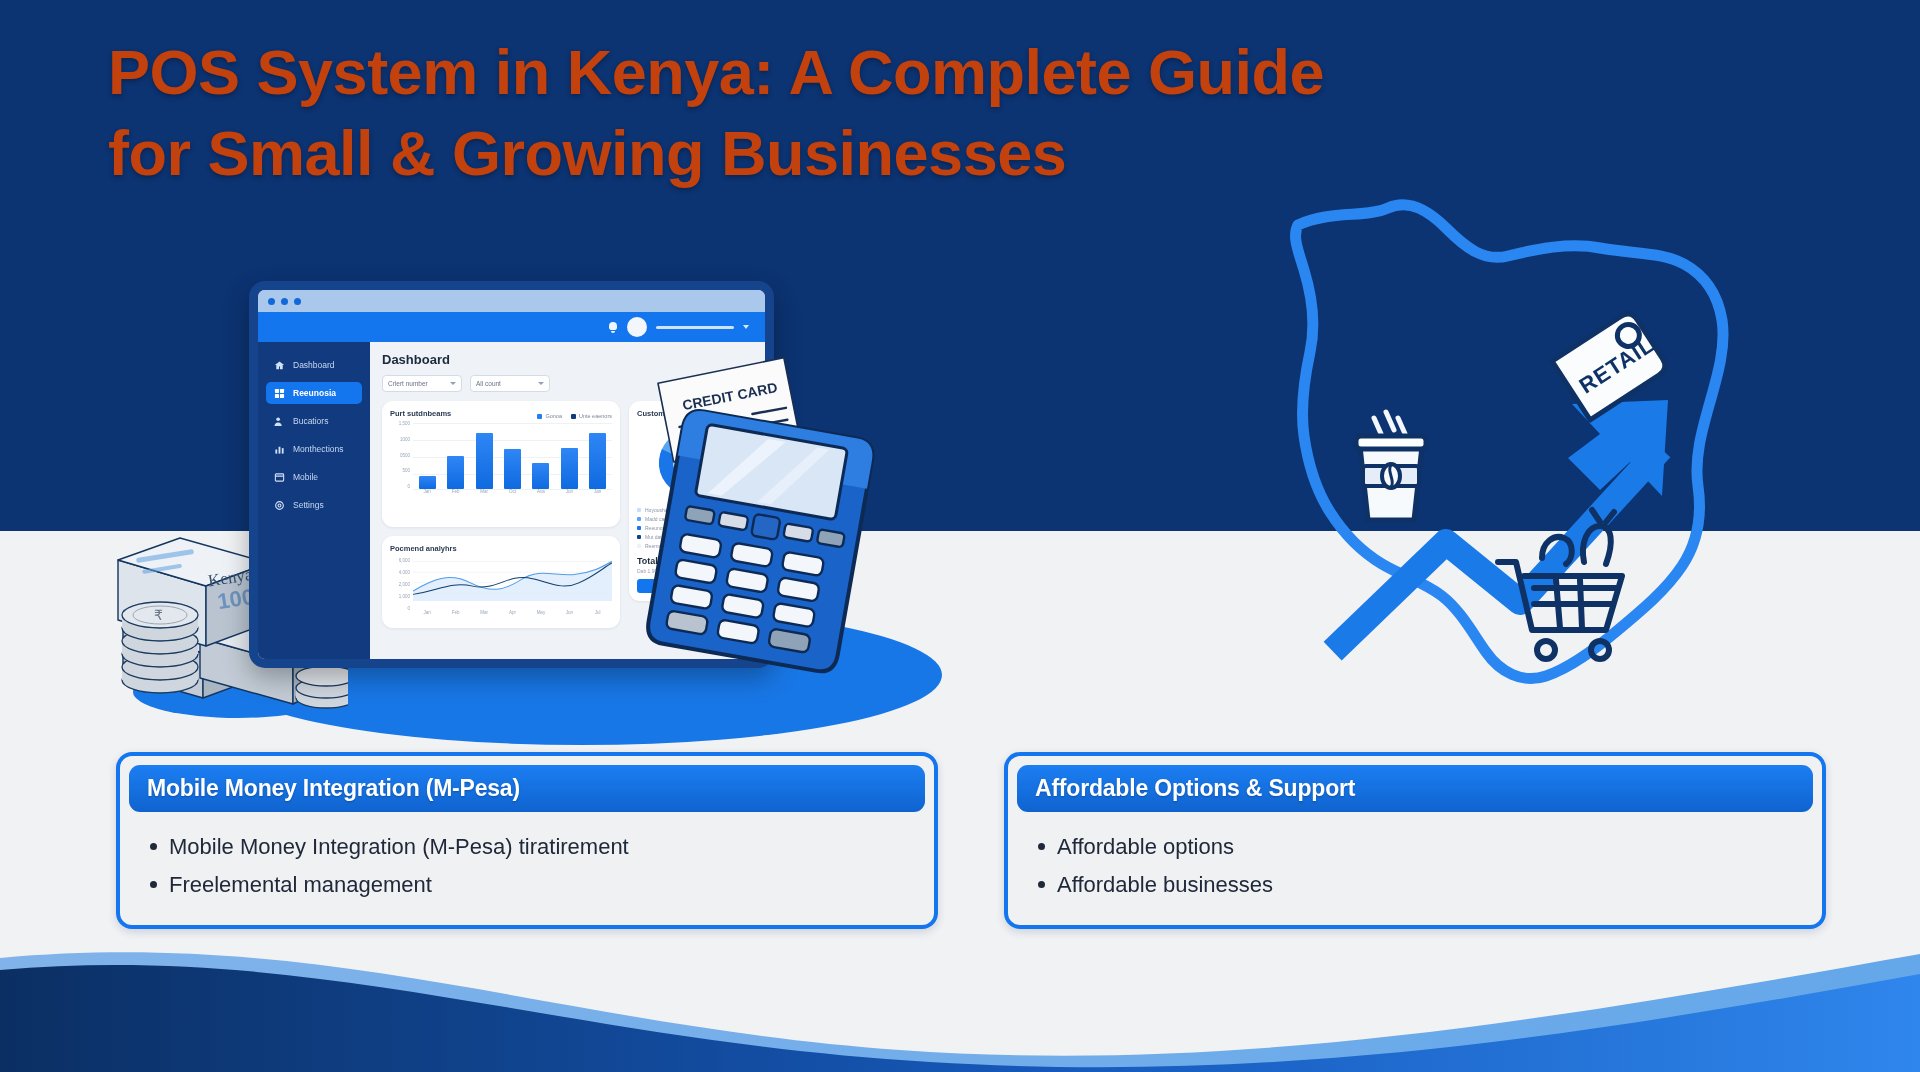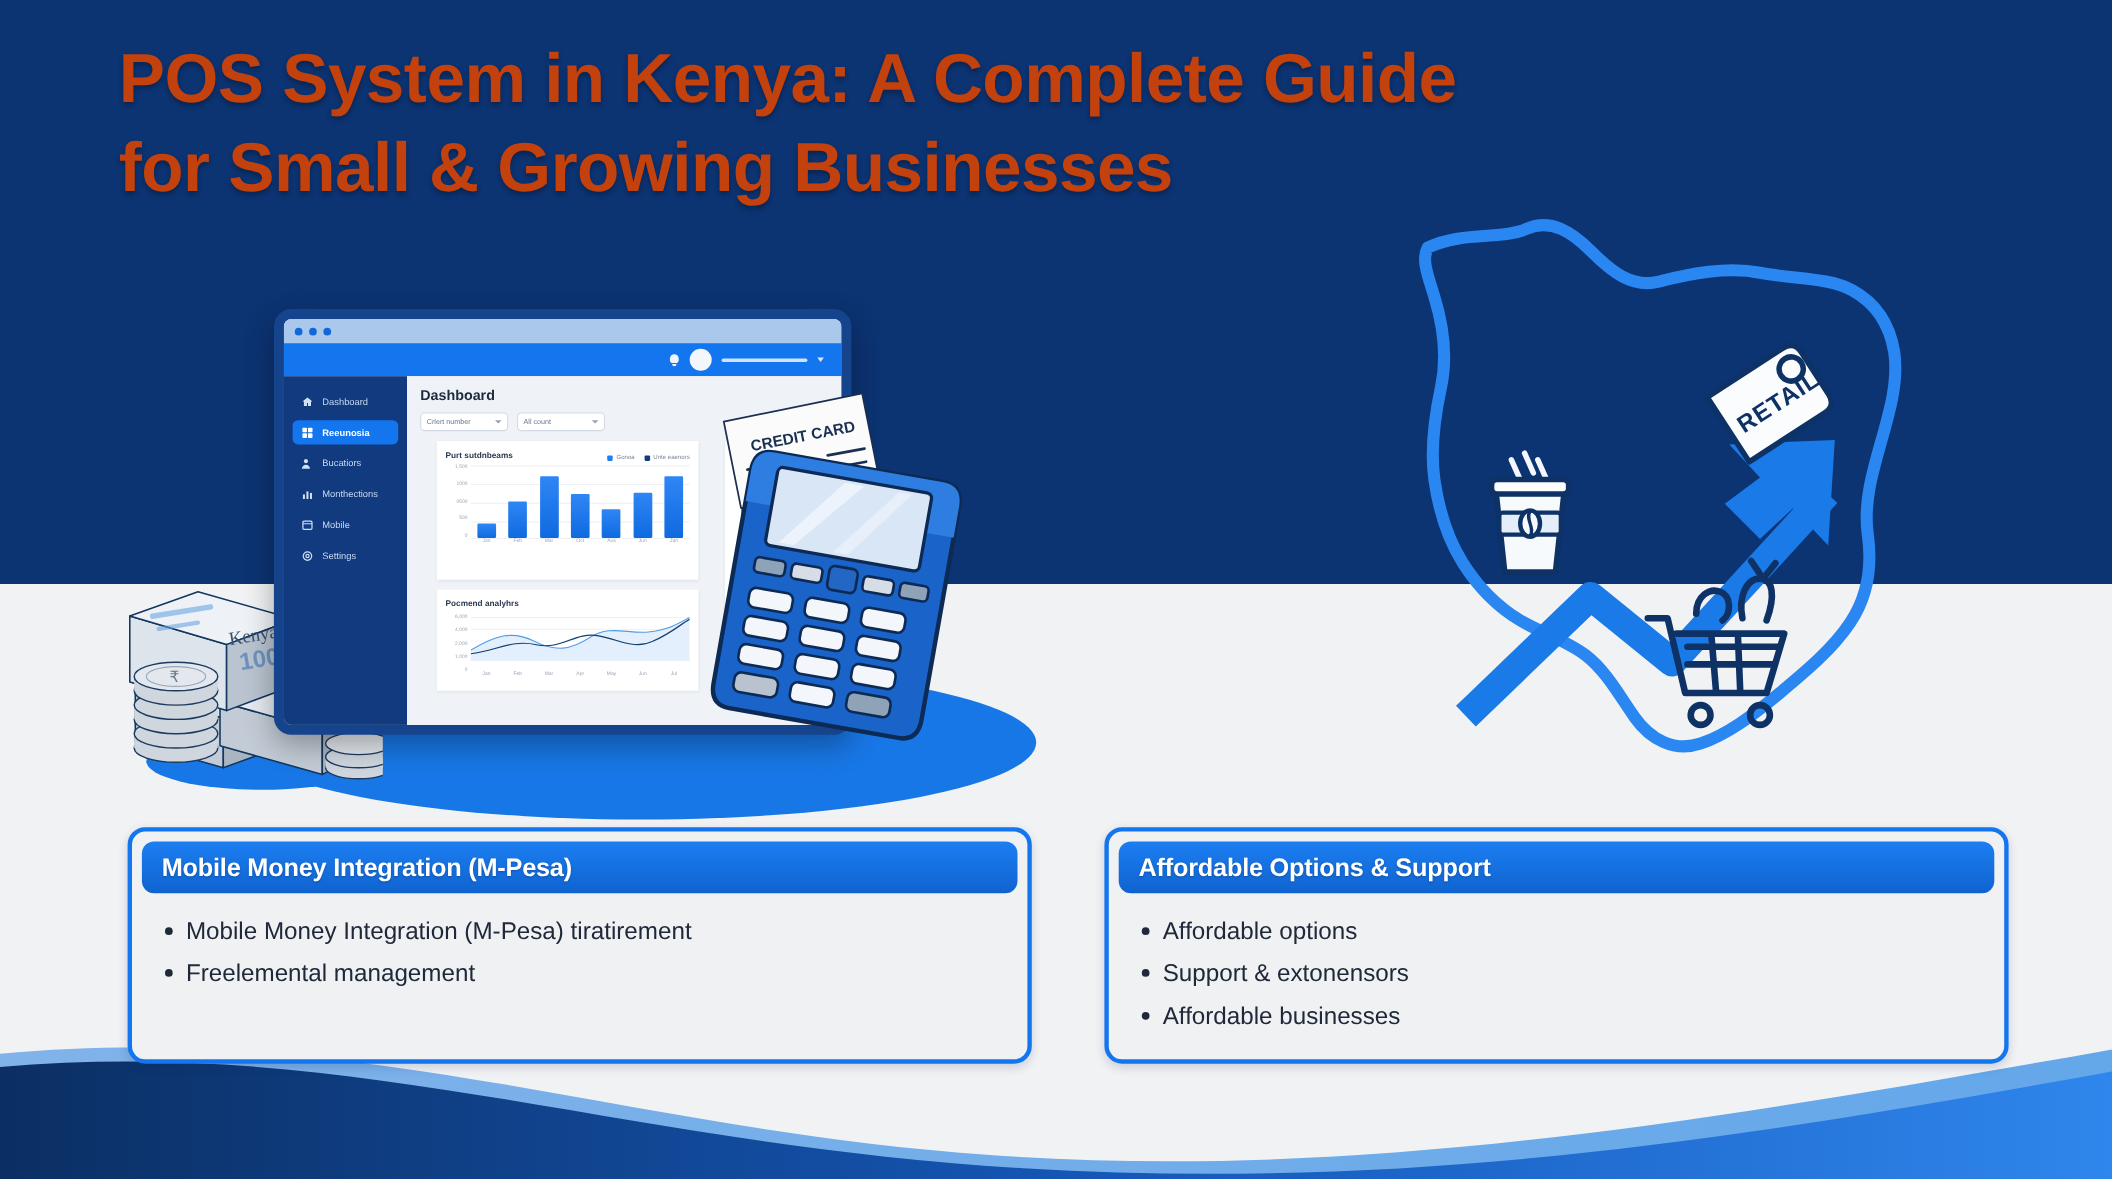--- a/index.html
+++ b/index.html
@@ -73,7 +73,7 @@
   .addbtn .pl{font-size:8px;line-height:1;}
 
   .cards-row{display:flex;gap:9px;align-items:flex-start;}
-  .panel{background:#fff;border-radius:0;padding:8px;box-shadow:0 1px 3px rgba(20,40,80,.08);margin-left:15px;}
+  .panel{background:#fff;border-radius:11px;padding:8px;box-shadow:0 1px 3px rgba(20,40,80,.08);}
   .panel-h{font-size:7.5px;color:#2a3a52;font-weight:bold;margin-bottom:5px;}
   .p-bar{width:222px;height:110px;}
   .p-donut{width:120px;}

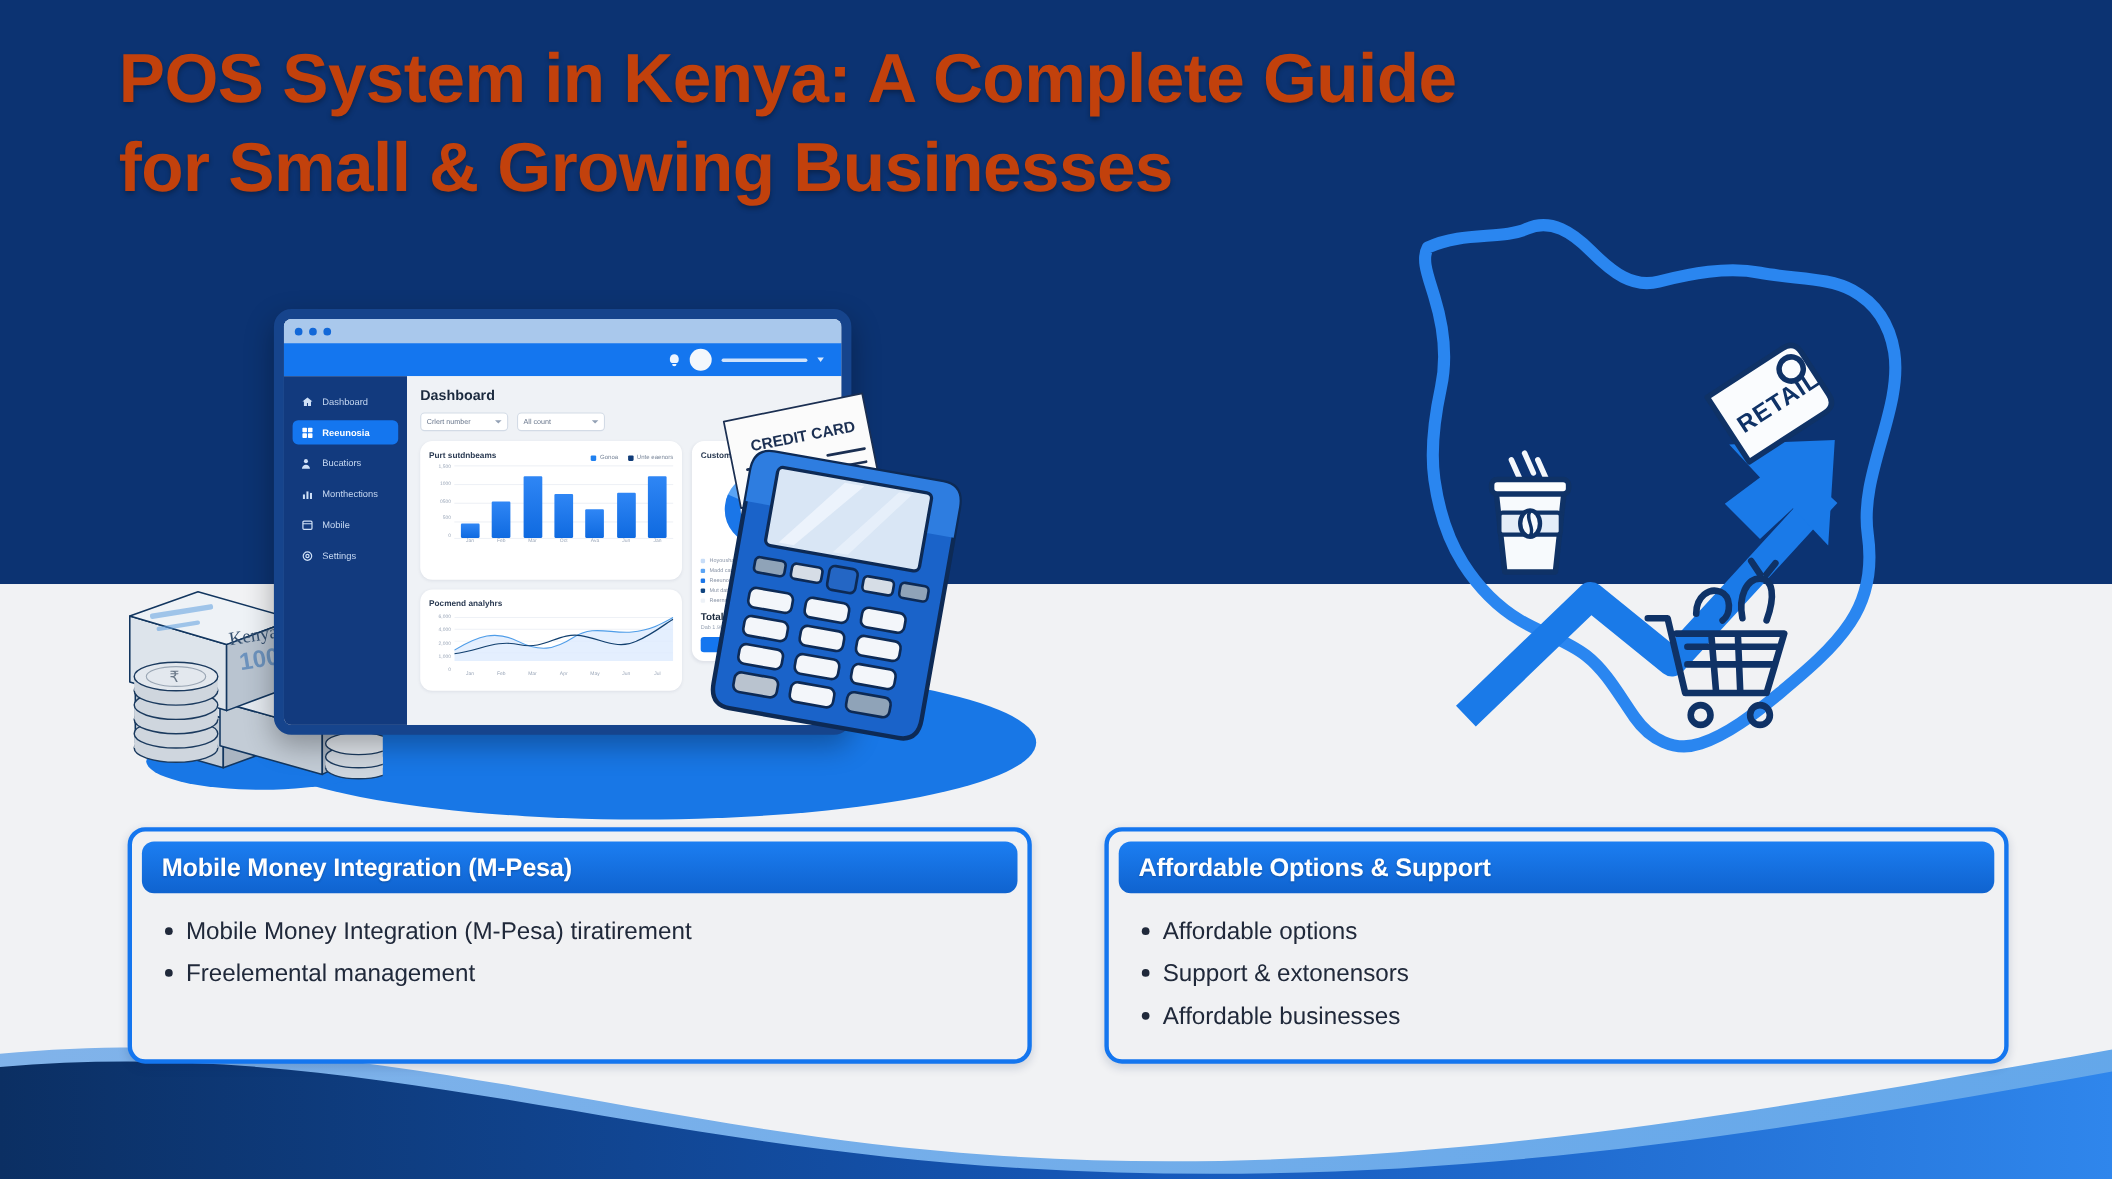--- a/index.html
+++ b/index.html
@@ -552,7 +552,6 @@
       <div class="icard-h">Affordable Options &amp; Support</div>
       <ul>
         <li>Affordable options</li>
-        <li>Support &amp; extonensors</li>
         <li>Affordable businesses</li>
       </ul>
     </div>

